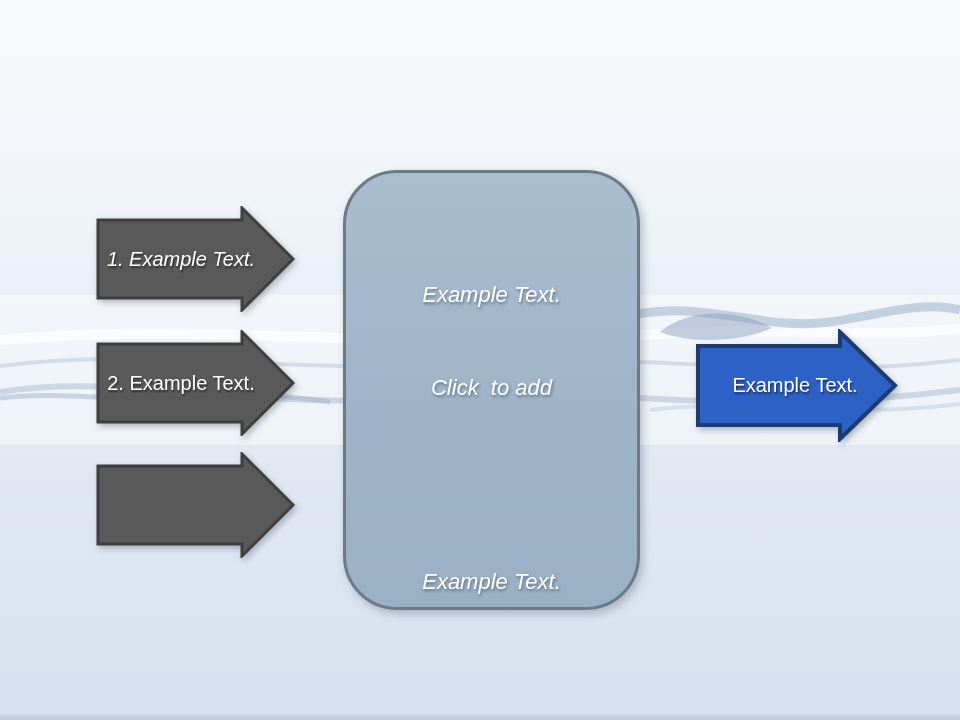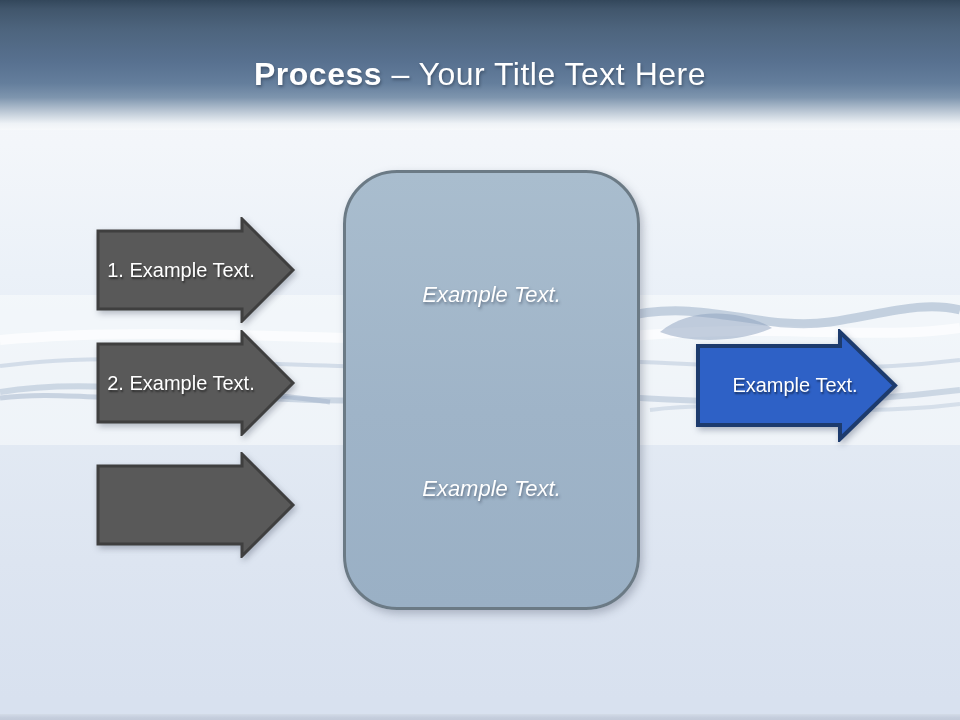--- a/index.html
+++ b/index.html
@@ -50,11 +50,6 @@
 
 <div class="slide">
 
-  <div class="header">
-    <div class="title">
-      <span class="bold">Process</span><span> – Your Title Text Here</span>
-    </div>
-  </div>
 
   <svg class="water" viewBox="0 0 960 210">
     <rect x="0" y="25" width="960" height="150" fill="#fbfdfe" opacity="0.5"></rect>

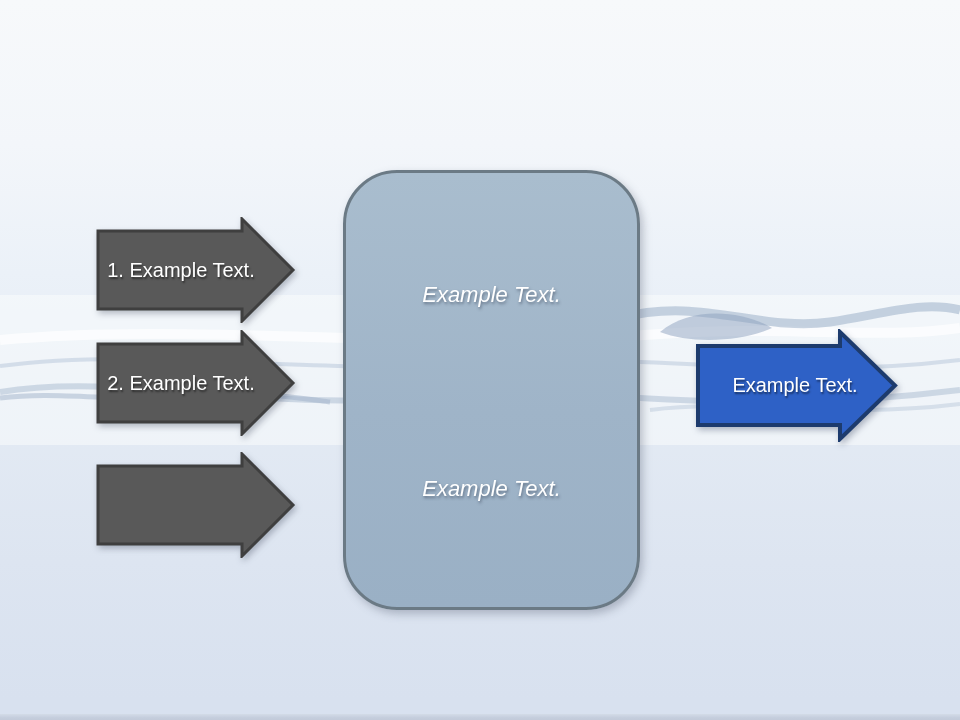--- a/index.html
+++ b/index.html
@@ -62,7 +62,7 @@
     <path d="M 650 140 C 740 128 830 150 960 134" stroke="#bccadb" stroke-width="4" fill="none" opacity="0.5"></path>
   </svg>
 
-  <div class="arrow" style="left:96px;top:217px;">
+  <div class="arrow" style="left:96px;top:206px;font-style:italic;">
     <svg width="200" height="106" viewBox="0 0 200 106">
       <polygon points="2,14 146,14 146,2 197,53 146,104 146,92 2,92" fill="#595959" stroke="#3f3f3f" stroke-width="3" stroke-linejoin="miter"></polygon>
     </svg>

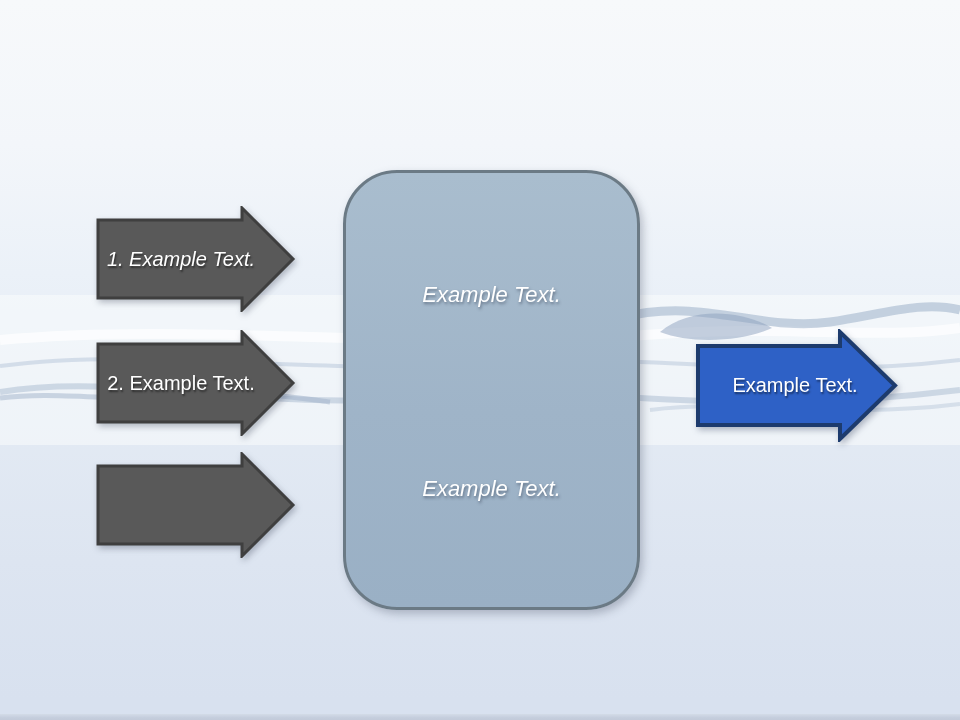--- a/index.html
+++ b/index.html
@@ -85,6 +85,7 @@
   <div class="center-box">
     <div class="text-block">
       <div>Example Text.</div>
+      <div>Click  to add</div>
     </div>
     <div class="text-block">
       <div>Example Text.</div>

